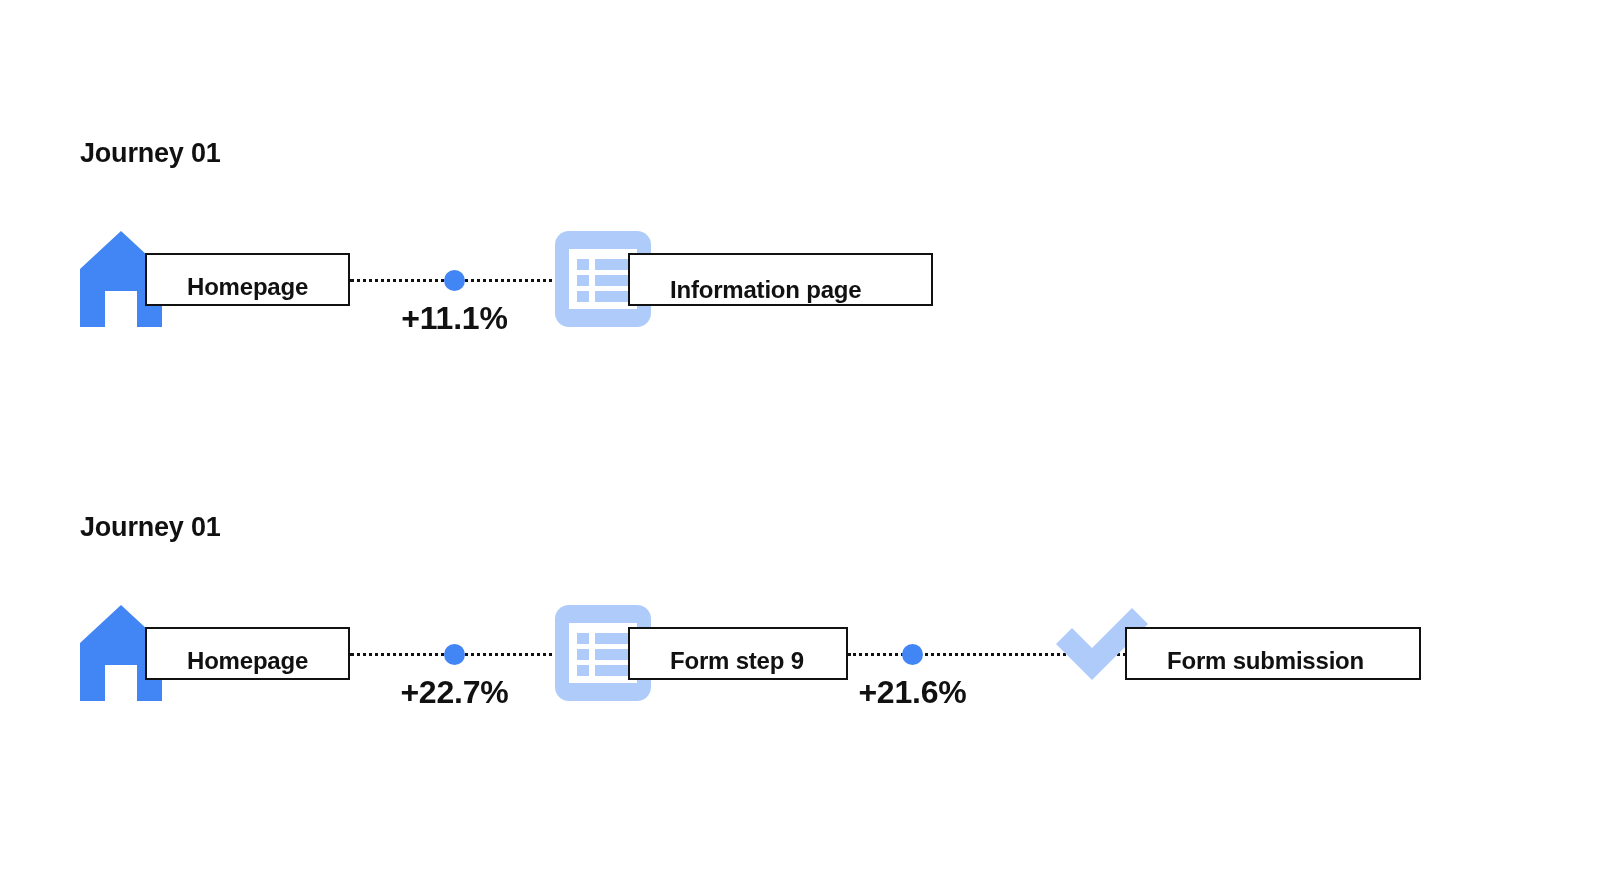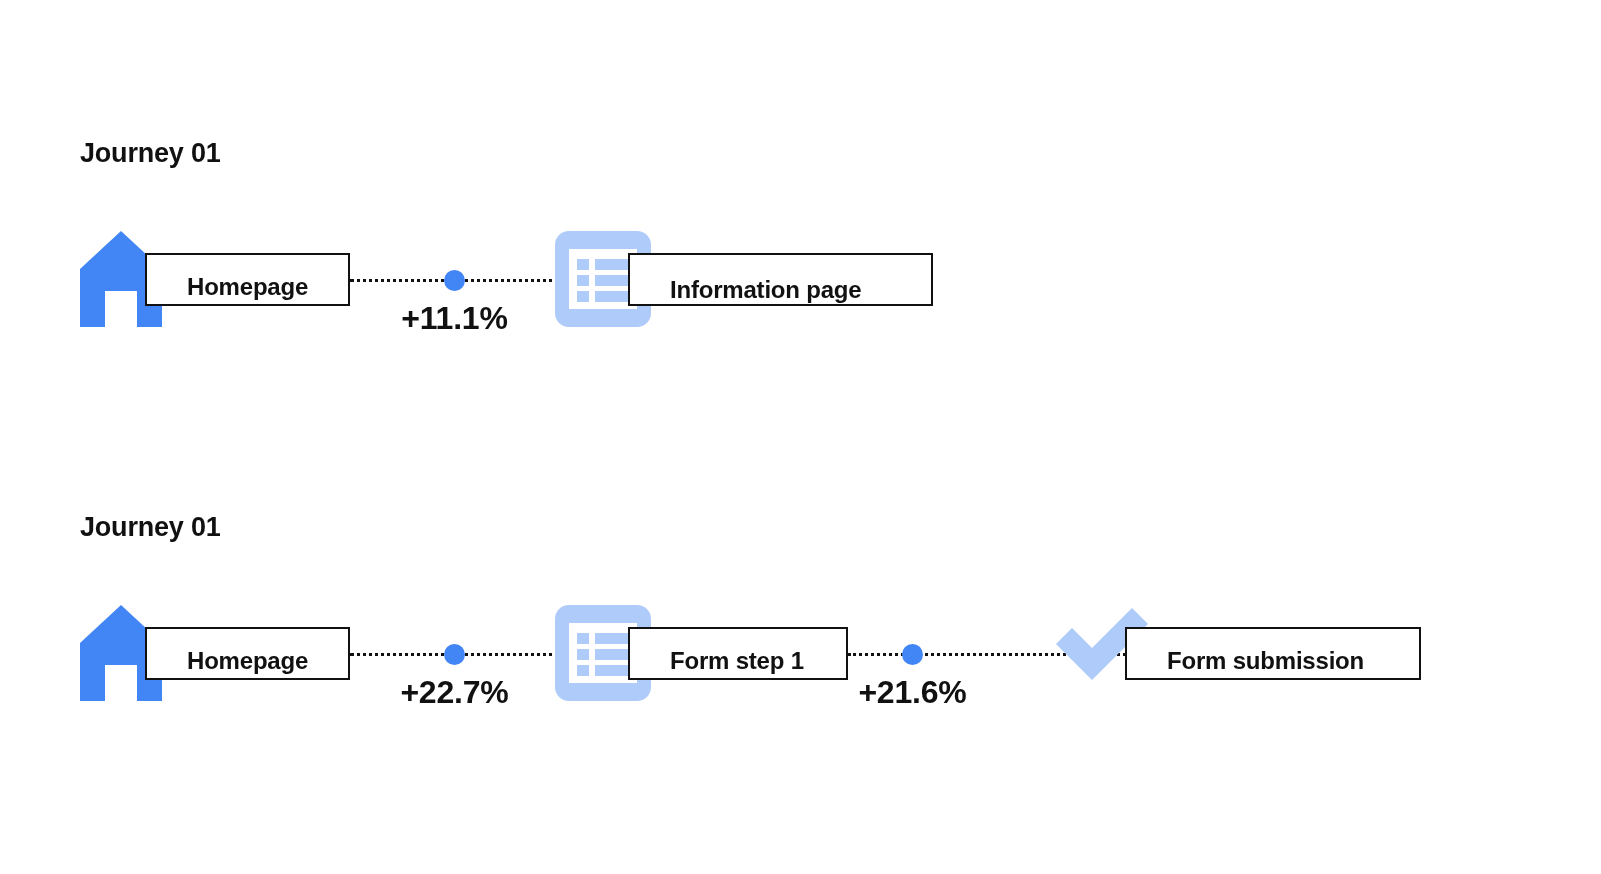--- a/index.html
+++ b/index.html
@@ -198,7 +198,7 @@
       </div>
 
       <div class="node-box" style="left:628px; width:220px;">
-        <span class="node-label">Form step 1</span>
+        <span class="node-label">Form step 9</span>
       </div>
 
       <div class="icon icon-check" style="left:1050px;">

